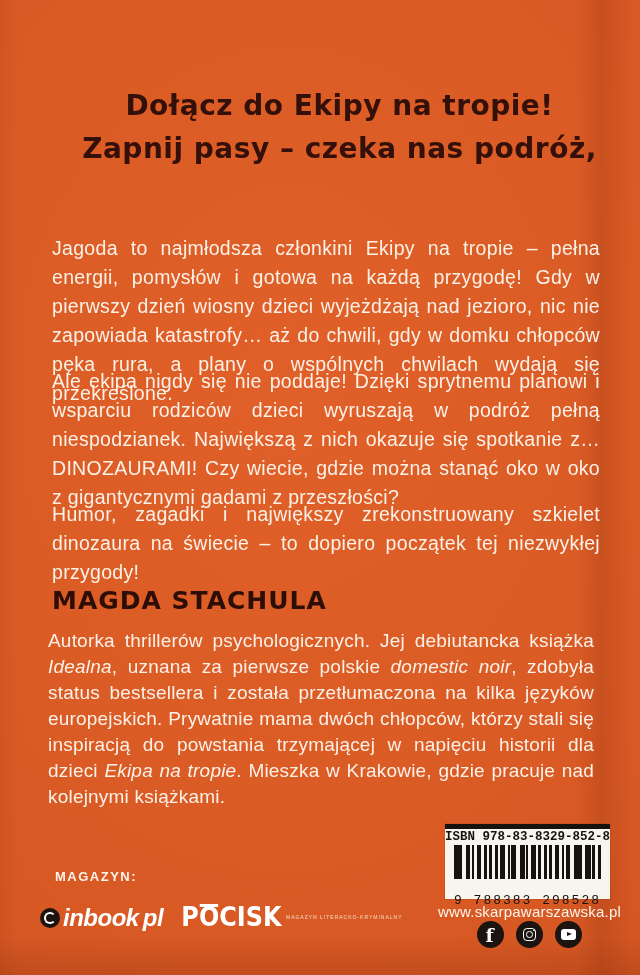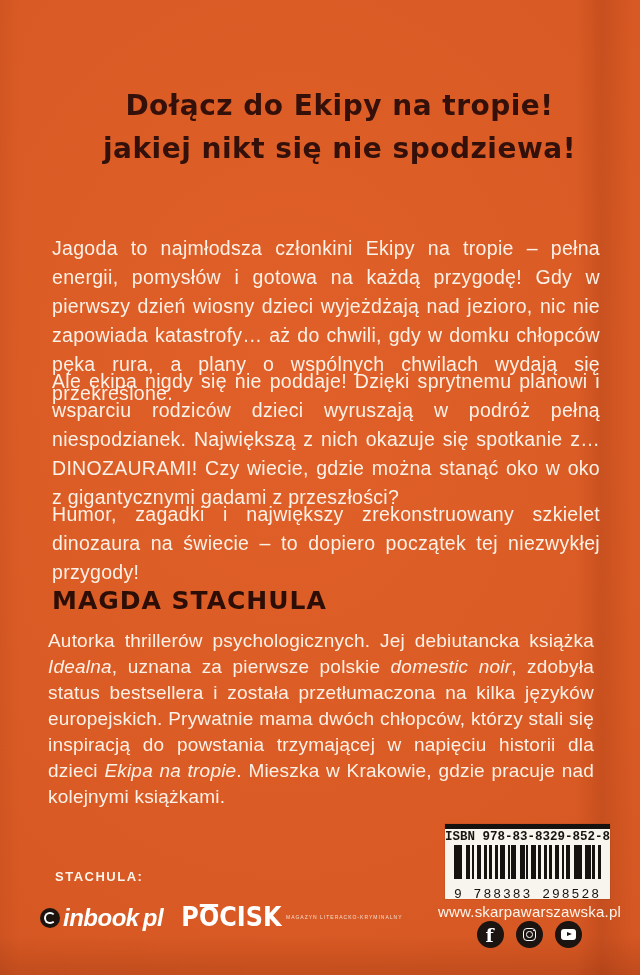--- a/index.html
+++ b/index.html
@@ -185,6 +185,7 @@
 
   <div class="headline">
     <span>Dołącz do Ekipy na tropie!</span>
+    <span>Zapnij pasy – czeka nas podróż,</span>
     <span>jakiej nikt się nie spodziewa!</span>
   </div>
 

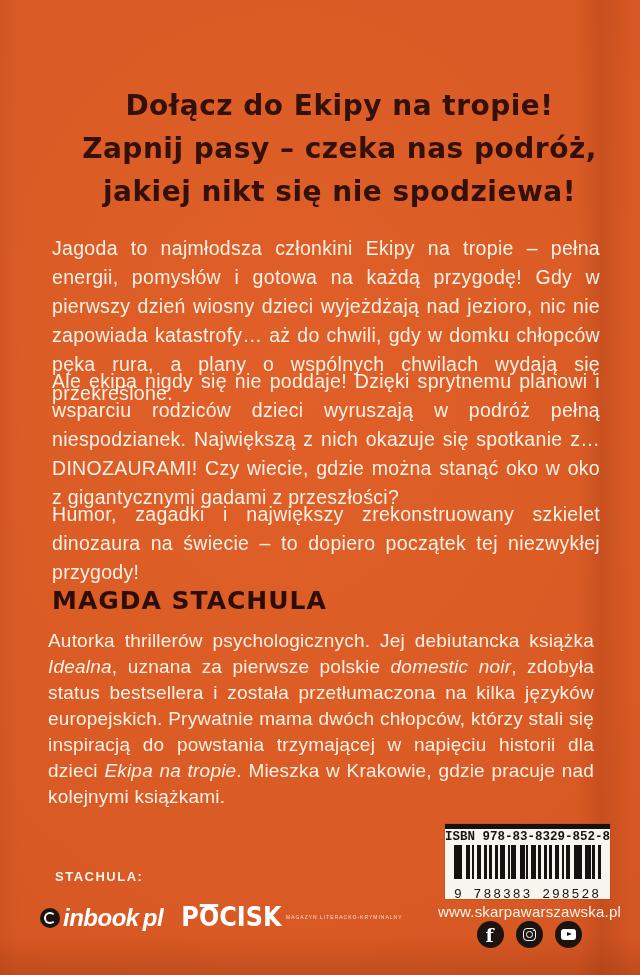--- a/index.html
+++ b/index.html
@@ -186,7 +186,6 @@
   <div class="headline">
     <span>Dołącz do Ekipy na tropie!</span>
     <span>Zapnij pasy – czeka nas podróż,</span>
-    <span>jakiej nikt się nie spodziewa!</span>
   </div>
 
   <p class="para para-1">Jagoda to najmłodsza członkini Ekipy na tropie – pełna energii, pomysłów i gotowa na każdą przygodę! Gdy w pierwszy dzień wiosny dzieci wyjeżdżają nad jezioro, nic nie zapowiada katastrofy… aż do chwili, gdy w domku chłopców pęka rura, a plany o wspólnych chwilach wydają się przekreślone.</p>

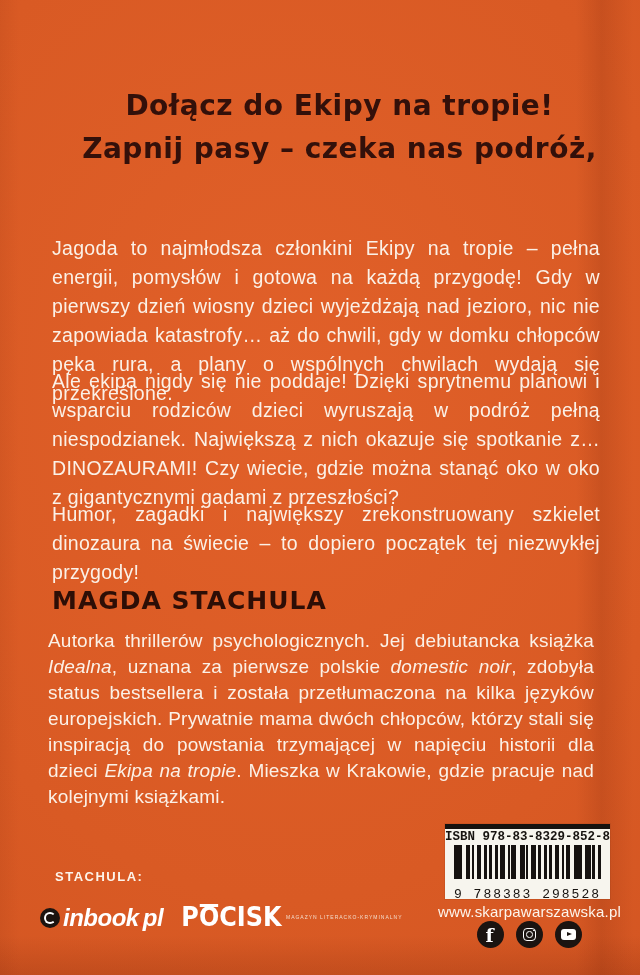--- a/index.html
+++ b/index.html
@@ -201,7 +201,7 @@
     <div class="barcode-digits">9 788383 298528</div>
   </div>
 
-  <div class="patronat">STACHULA:</div>
+  <div class="patronat">MAGAZYN:</div>
 
   <div class="logos">
     <div class="inbook">

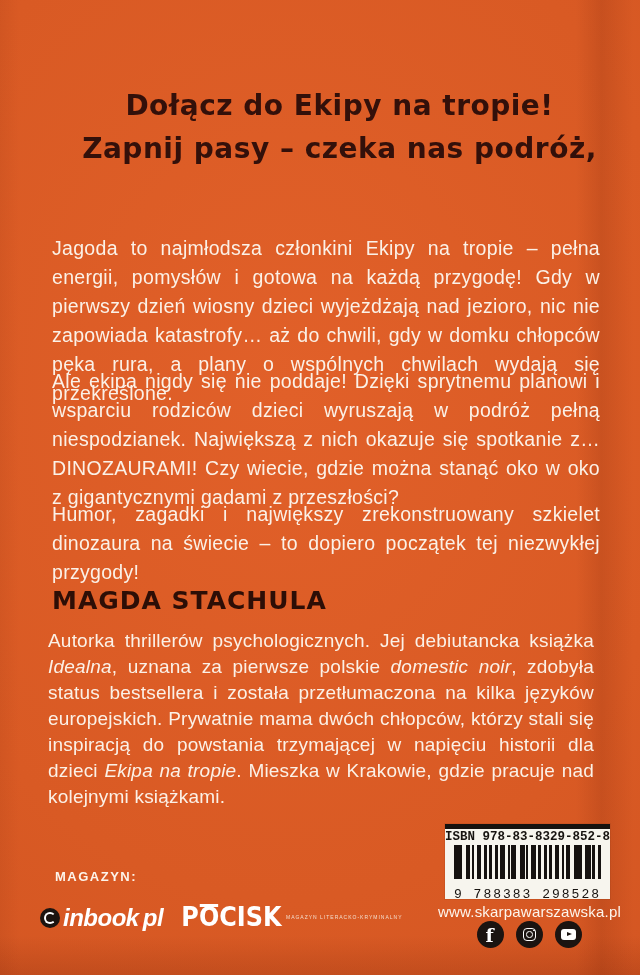--- a/index.html
+++ b/index.html
@@ -91,7 +91,7 @@
     color:#171310;
     text-align:center;
     letter-spacing:2px;
-    margin-top:8px;
+    margin-top:14px;
     white-space:nowrap;
   }
   

